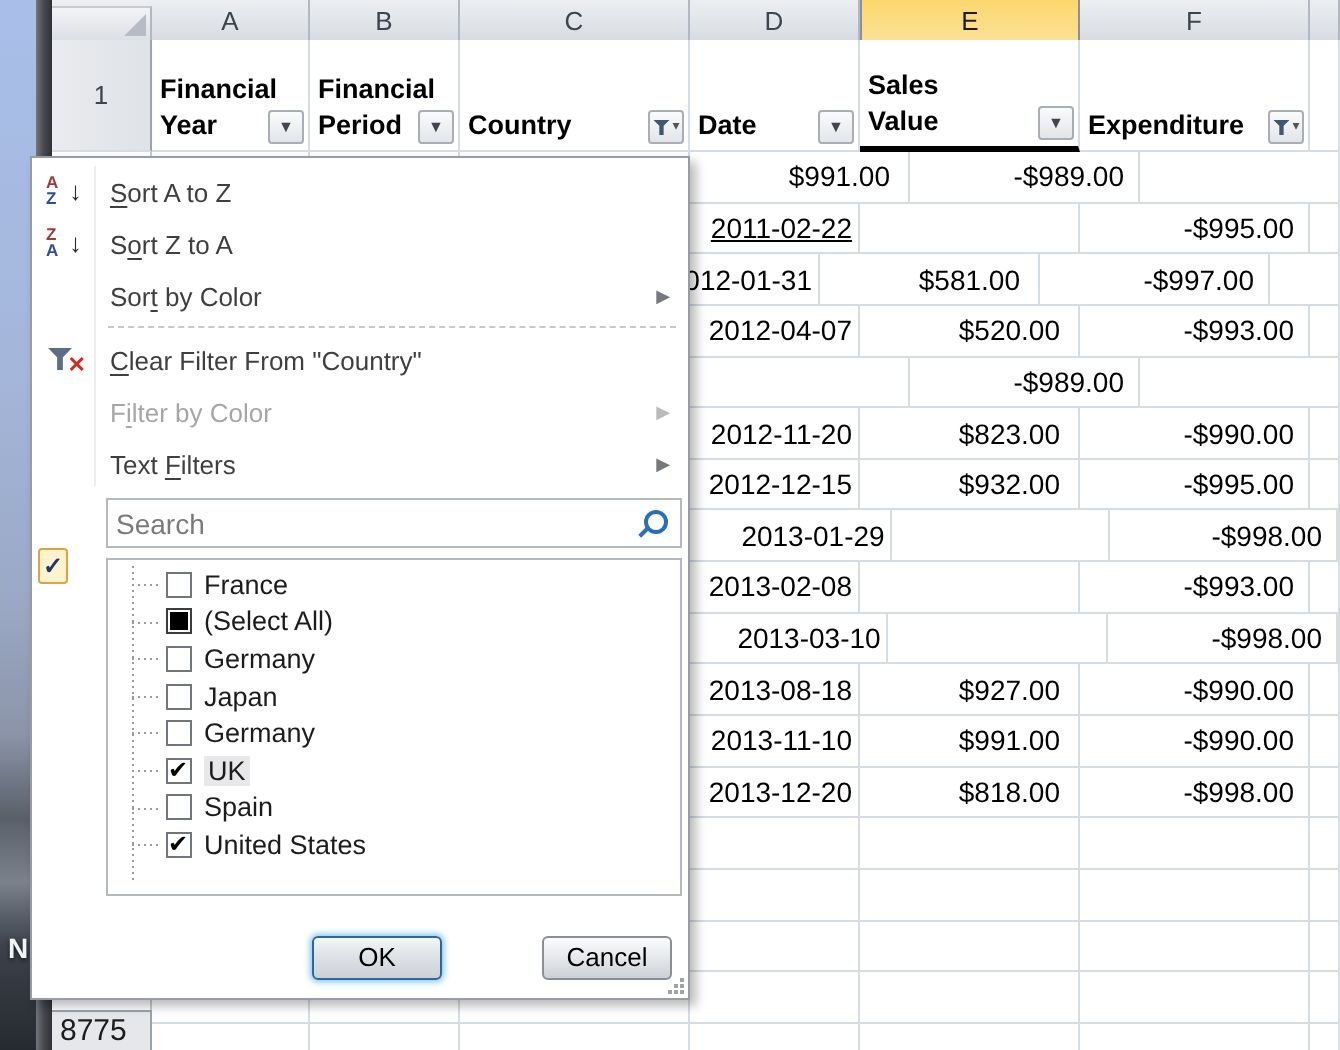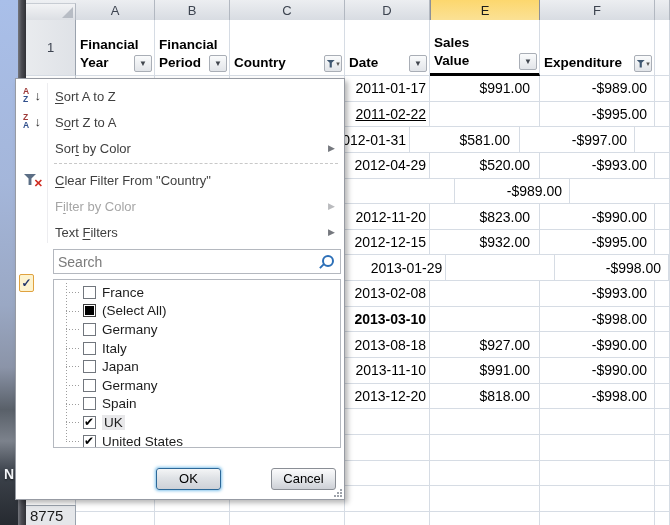--- a/index.html
+++ b/index.html
@@ -208,7 +208,6 @@
         <div class="dcell" style="width: 79px;"></div>
         <div class="dcell" style="width: 75px;"></div>
         <div class="dcell" style="width: 115px;"></div>
-        <div class="dcell c-date" style="width: 85px;">2011-01-17</div>
         <div class="dcell c-sales" style="width: 110px;">$991.00</div>
         <div class="dcell c-exp" style="width: 115px;">-$989.00</div>
         <div class="dcell" style="flex: 1 1 0%;"></div>

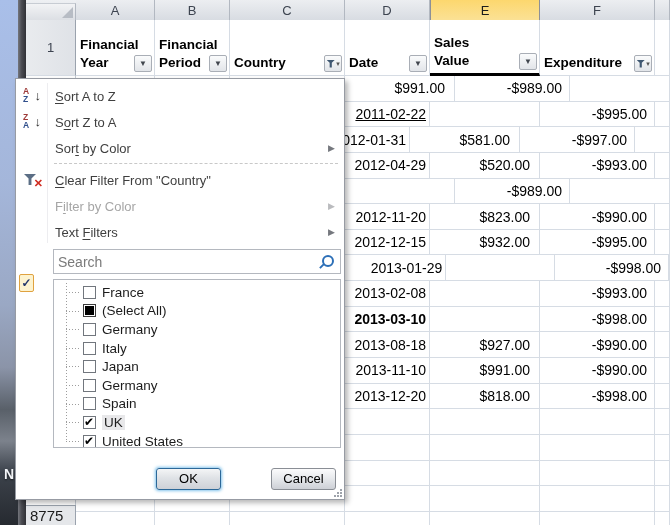--- a/index.html
+++ b/index.html
@@ -237,7 +237,7 @@
         <div class="dcell" style="width: 79px;"></div>
         <div class="dcell" style="width: 75px;"></div>
         <div class="dcell" style="width: 115px;"></div>
-        <div class="dcell c-date" style="width: 85px;">2012-04-29</div>
+        <div class="dcell c-date" style="width: 85px;">2012-04-07</div>
         <div class="dcell c-sales" style="width: 110px;">$520.00</div>
         <div class="dcell c-exp" style="width: 115px;">-$993.00</div>
         <div class="dcell" style="flex: 1 1 0%;"></div>

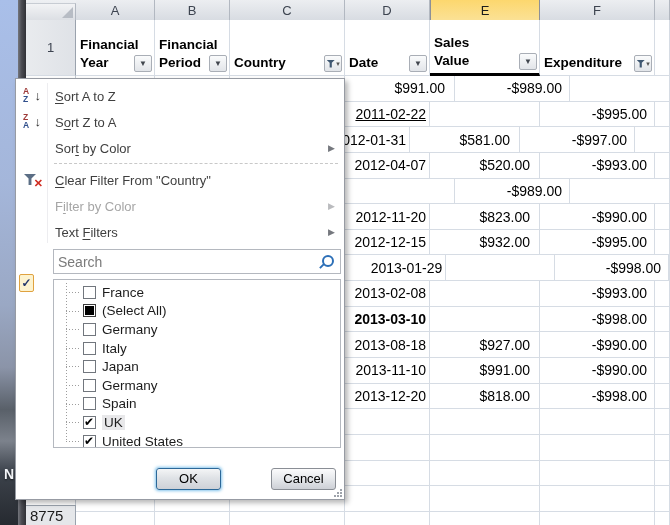--- a/index.html
+++ b/index.html
@@ -296,7 +296,7 @@
         <div class="dcell" style="width: 79px;"></div>
         <div class="dcell" style="width: 75px;"></div>
         <div class="dcell" style="width: 115px;"></div>
-        <div class="dcell c-date" style="width: 85px; font-weight: bold;">2013-03-10</div>
+        <div class="dcell c-date" style="width: 100px;">2013-03-10</div>
         <div class="dcell c-sales" style="width: 110px;"></div>
         <div class="dcell c-exp" style="width: 115px;">-$998.00</div>
         <div class="dcell" style="flex: 1 1 0%;"></div>

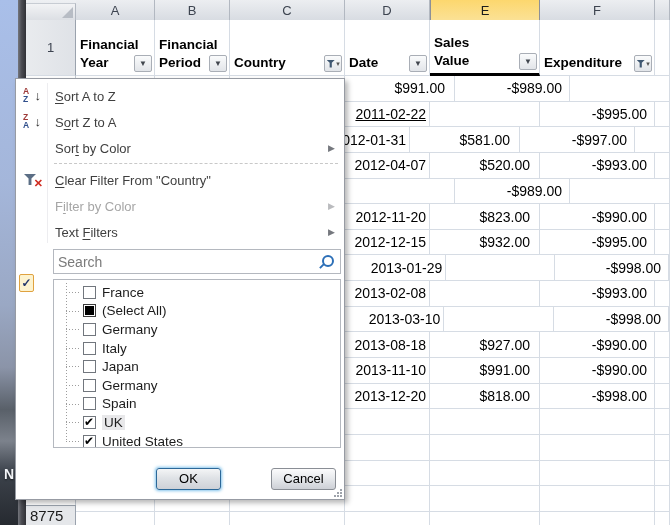--- a/index.html
+++ b/index.html
@@ -458,10 +458,6 @@
           </div>
           <div class="fitem">
             <span class="cb "></span>
-            <span class="lbl">Italy</span>
-          </div>
-          <div class="fitem">
-            <span class="cb "></span>
             <span class="lbl">Japan</span>
           </div>
           <div class="fitem">

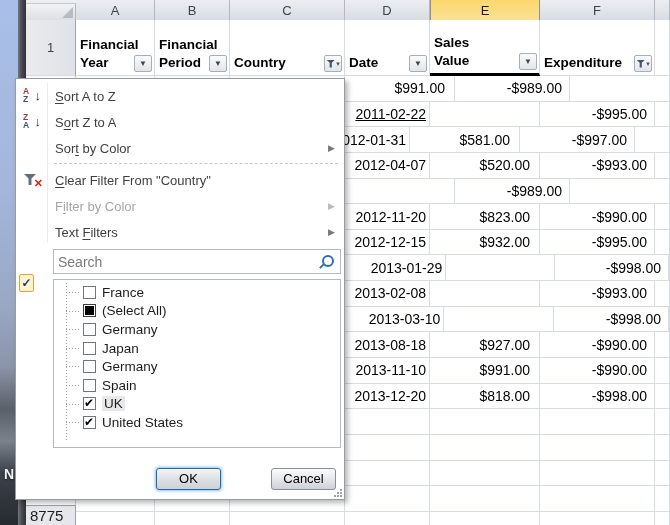--- a/index.html
+++ b/index.html
@@ -465,12 +465,12 @@
             <span class="lbl">Germany</span>
           </div>
           <div class="fitem">
+            <span class="cb checked"></span>
+            <span class="lbl hl">UK</span>
+          </div>
+          <div class="fitem">
             <span class="cb "></span>
             <span class="lbl">Spain</span>
-          </div>
-          <div class="fitem">
-            <span class="cb checked"></span>
-            <span class="lbl hl">UK</span>
           </div>
           <div class="fitem">
             <span class="cb checked"></span>

